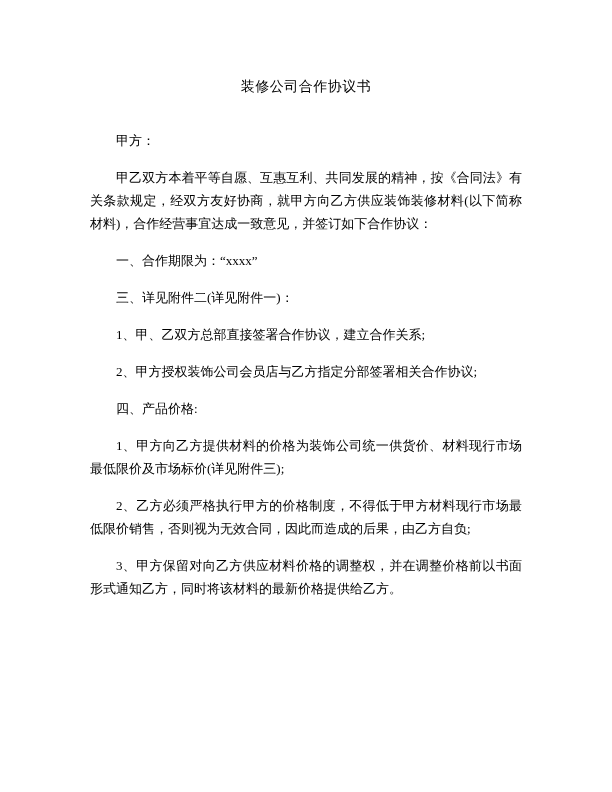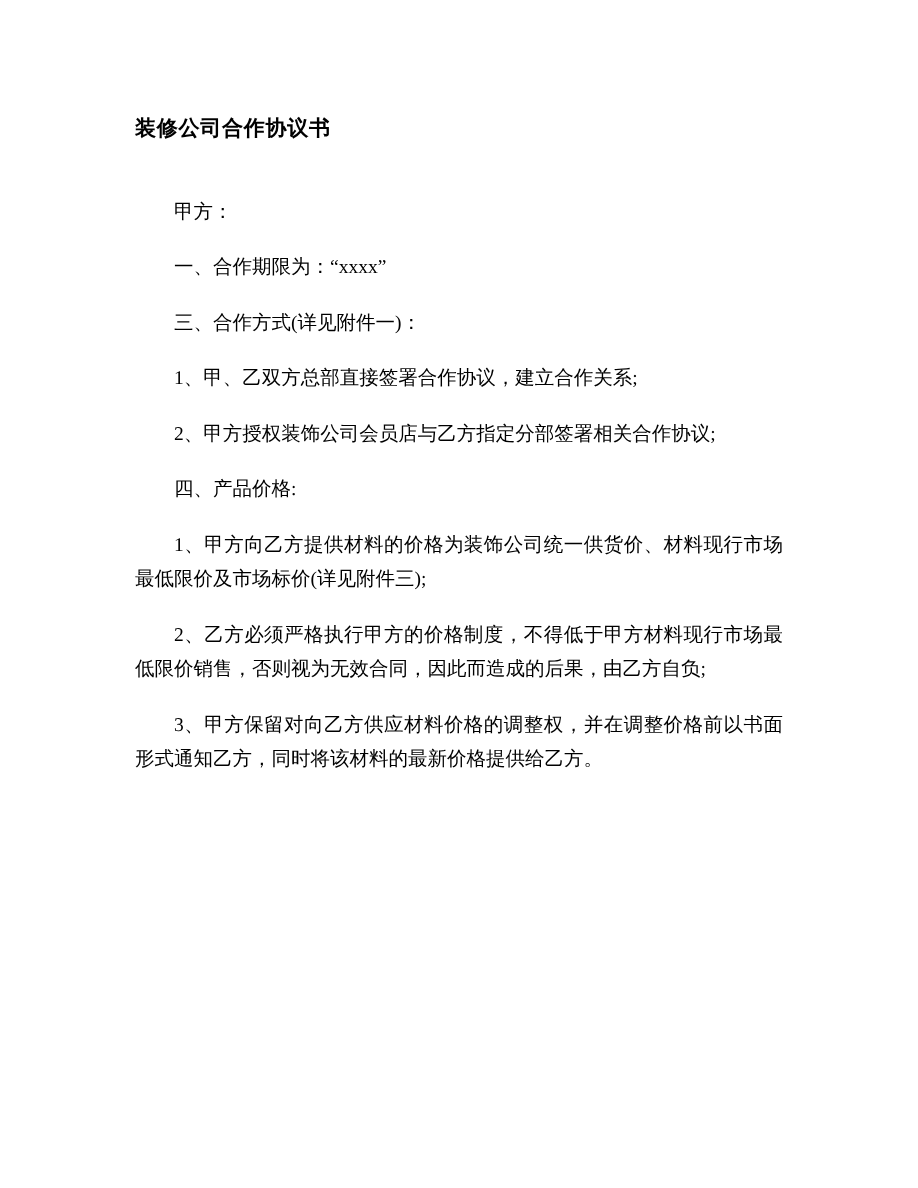--- a/index.html
+++ b/index.html
@@ -20,7 +20,8 @@
       overflow: hidden;
     }
     .doc-title {
-      font-weight: bold;
+      text-align: center;
+      font-weight: normal;
       font-size: 14px;
       line-height: 21px;
       margin: 0 0 32px 0;

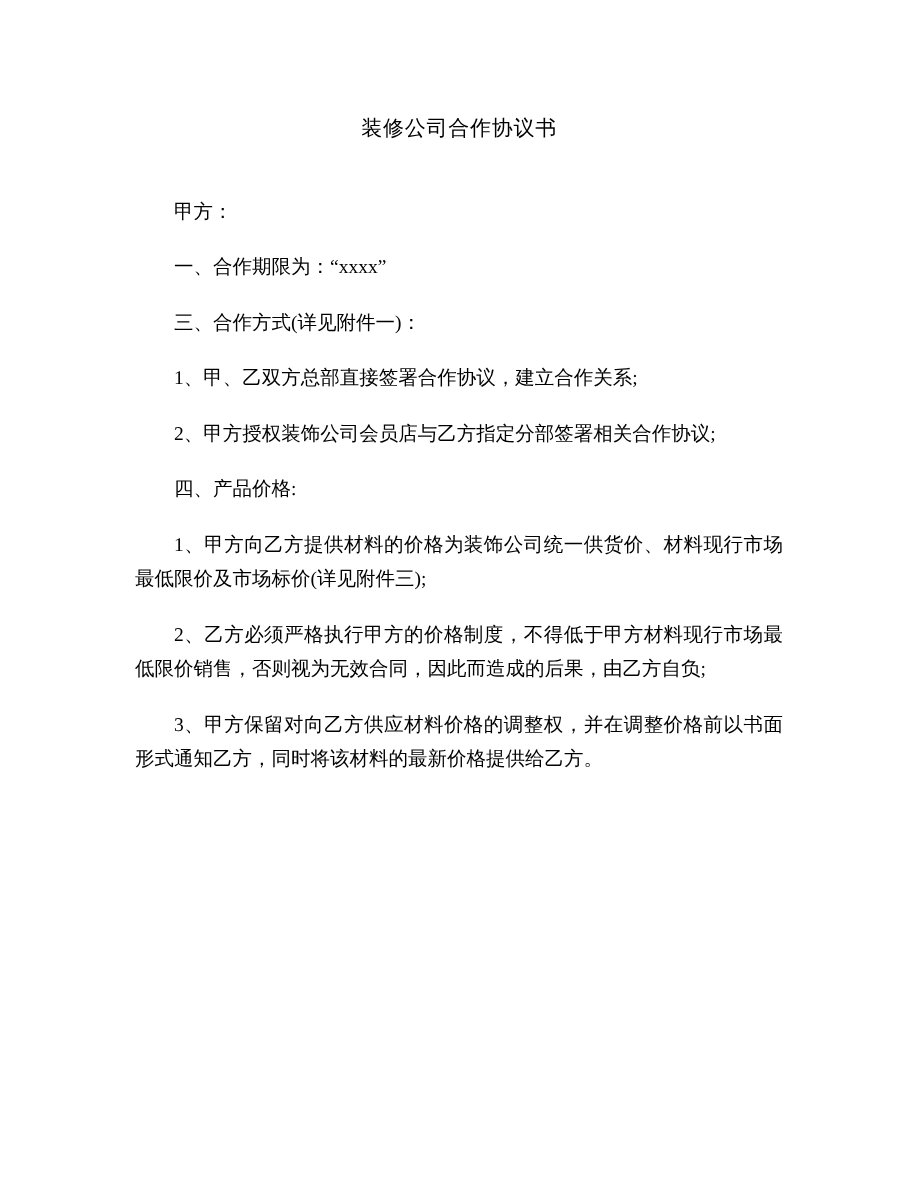--- a/index.html
+++ b/index.html
@@ -42,6 +42,7 @@
   <h1 class="doc-title">装修公司合作协议书</h1>
 
   <p class="para">甲方：</p>
+  <p class="para">甲乙双方本着平等自愿、互惠互利、共同发展的精神，按《合同法》有关条款规定，经双方友好协商，就甲方向乙方供应装饰装修材料(以下简称材料)，合作经营事宜达成一致意见，并签订如下合作协议：</p>
   <p class="para">一、合作期限为：“xxxx”</p>
   <p class="para">三、合作方式(详见附件一)：</p>
   <p class="para">1、甲、乙双方总部直接签署合作协议，建立合作关系;</p>

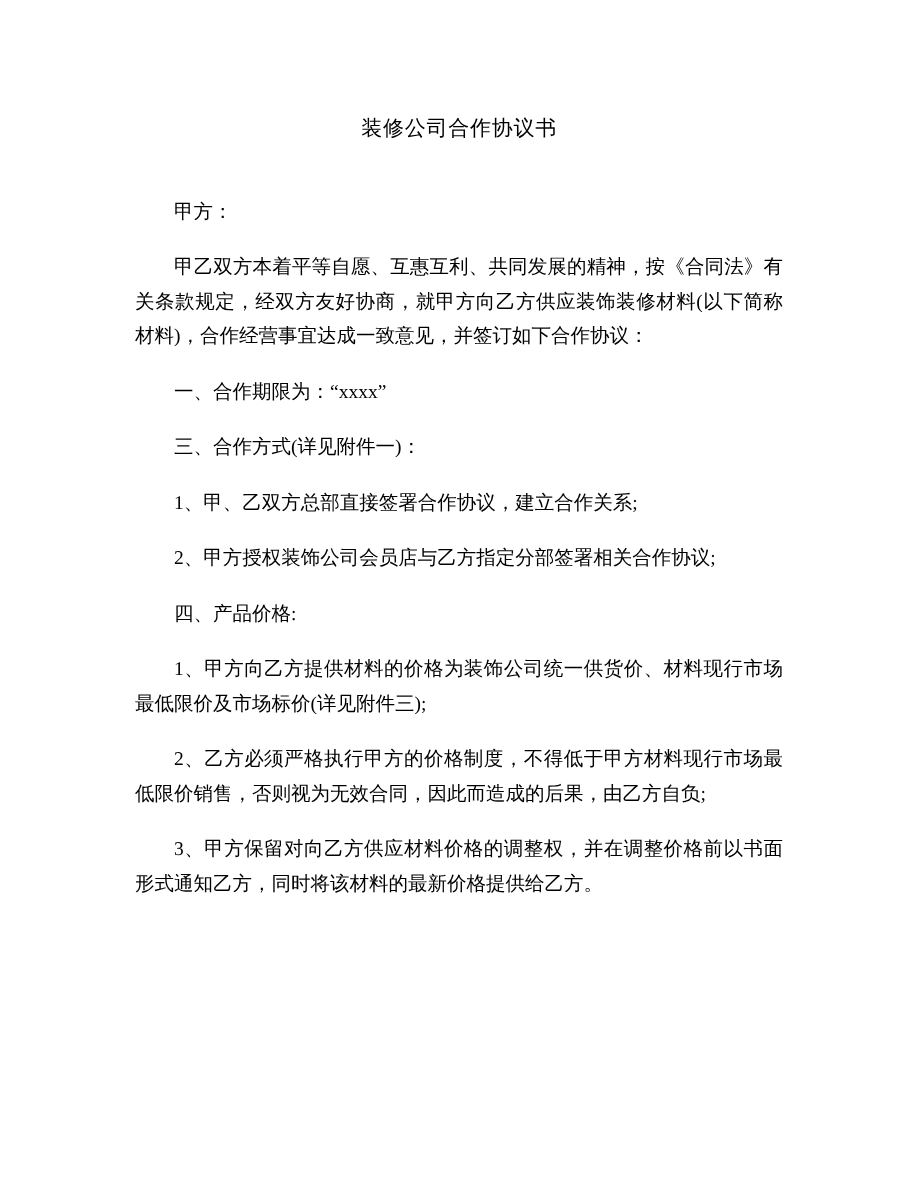--- a/index.html
+++ b/index.html
@@ -44,7 +44,7 @@
   <p class="para">甲方：</p>
   <p class="para">甲乙双方本着平等自愿、互惠互利、共同发展的精神，按《合同法》有关条款规定，经双方友好协商，就甲方向乙方供应装饰装修材料(以下简称材料)，合作经营事宜达成一致意见，并签订如下合作协议：</p>
   <p class="para">一、合作期限为：“xxxx”</p>
-  <p class="para">三、合作方式(详见附件一)：</p>
+  <p class="para">三、详见附件二(详见附件一)：</p>
   <p class="para">1、甲、乙双方总部直接签署合作协议，建立合作关系;</p>
   <p class="para">2、甲方授权装饰公司会员店与乙方指定分部签署相关合作协议;</p>
   <p class="para">四、产品价格:</p>

